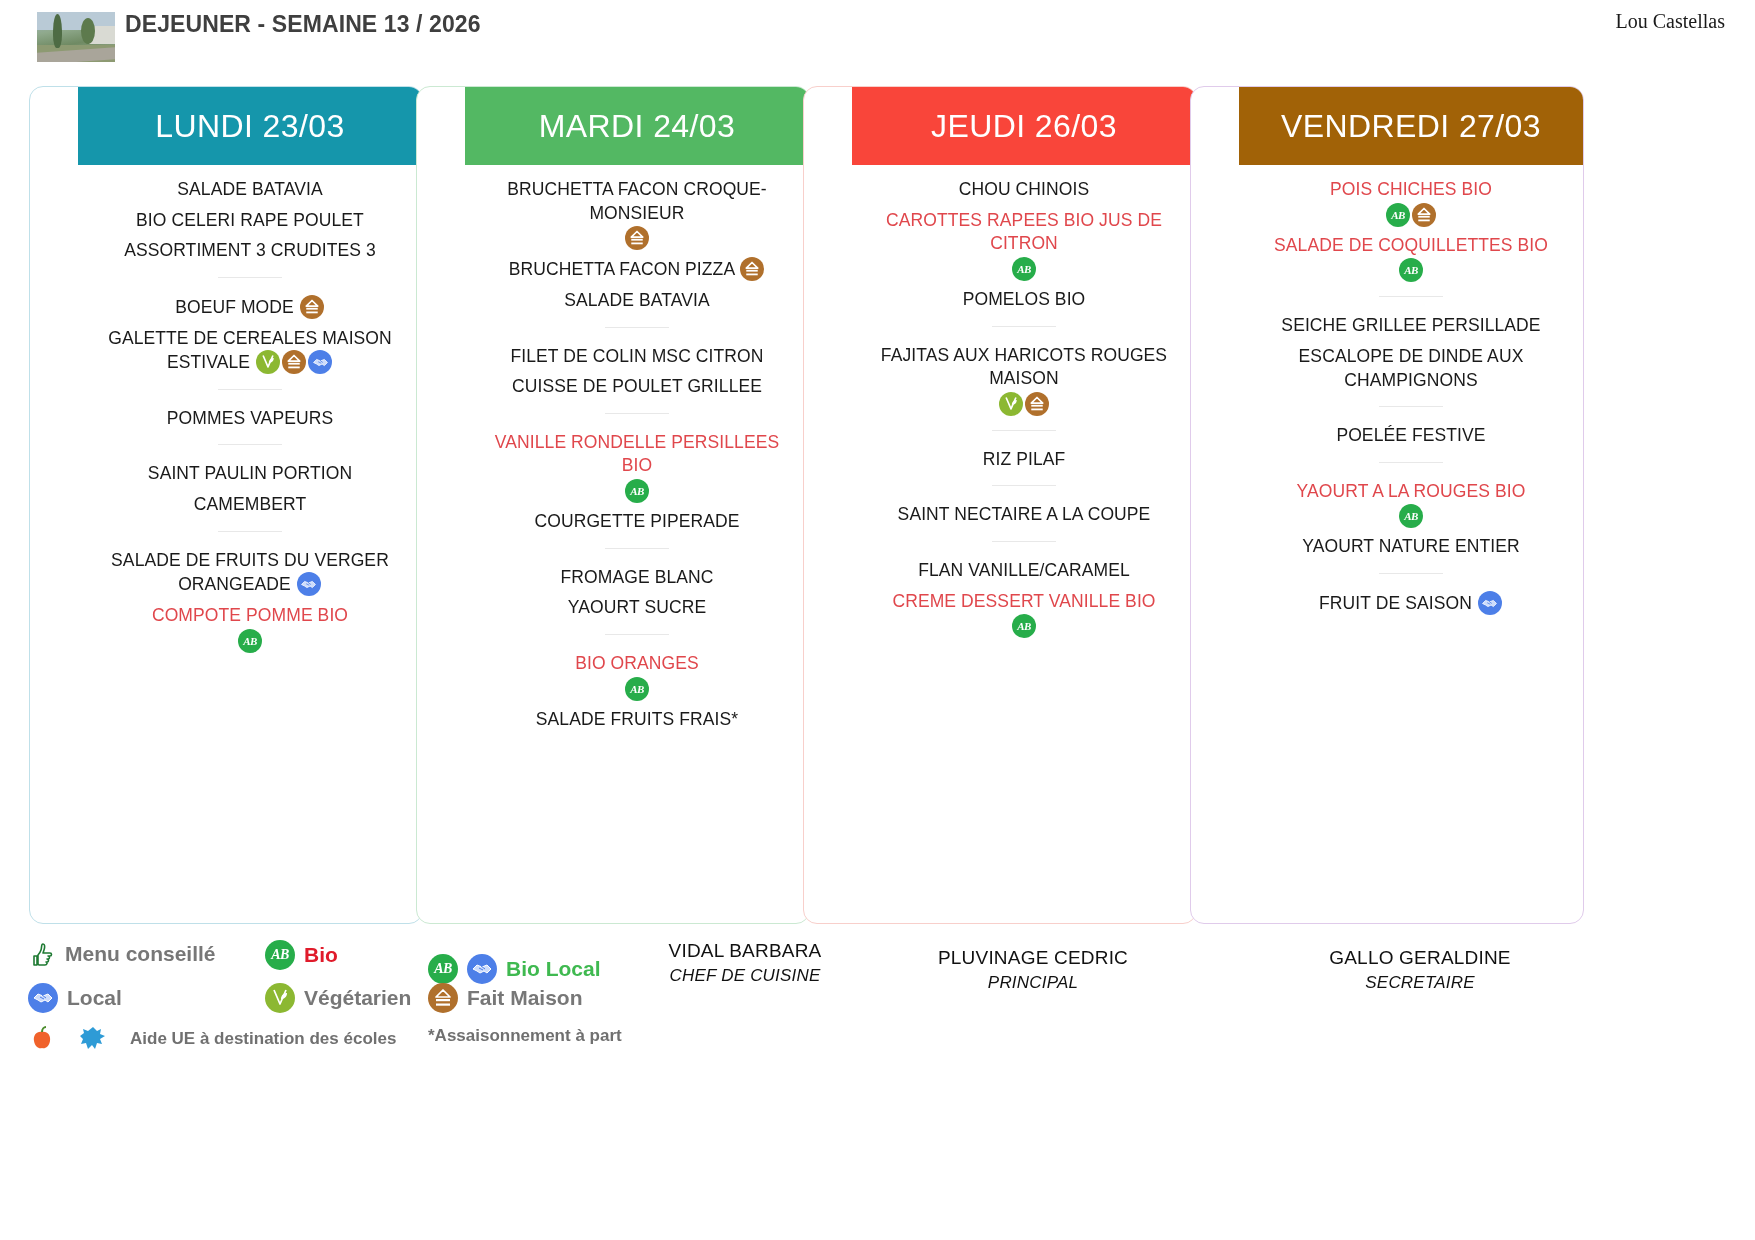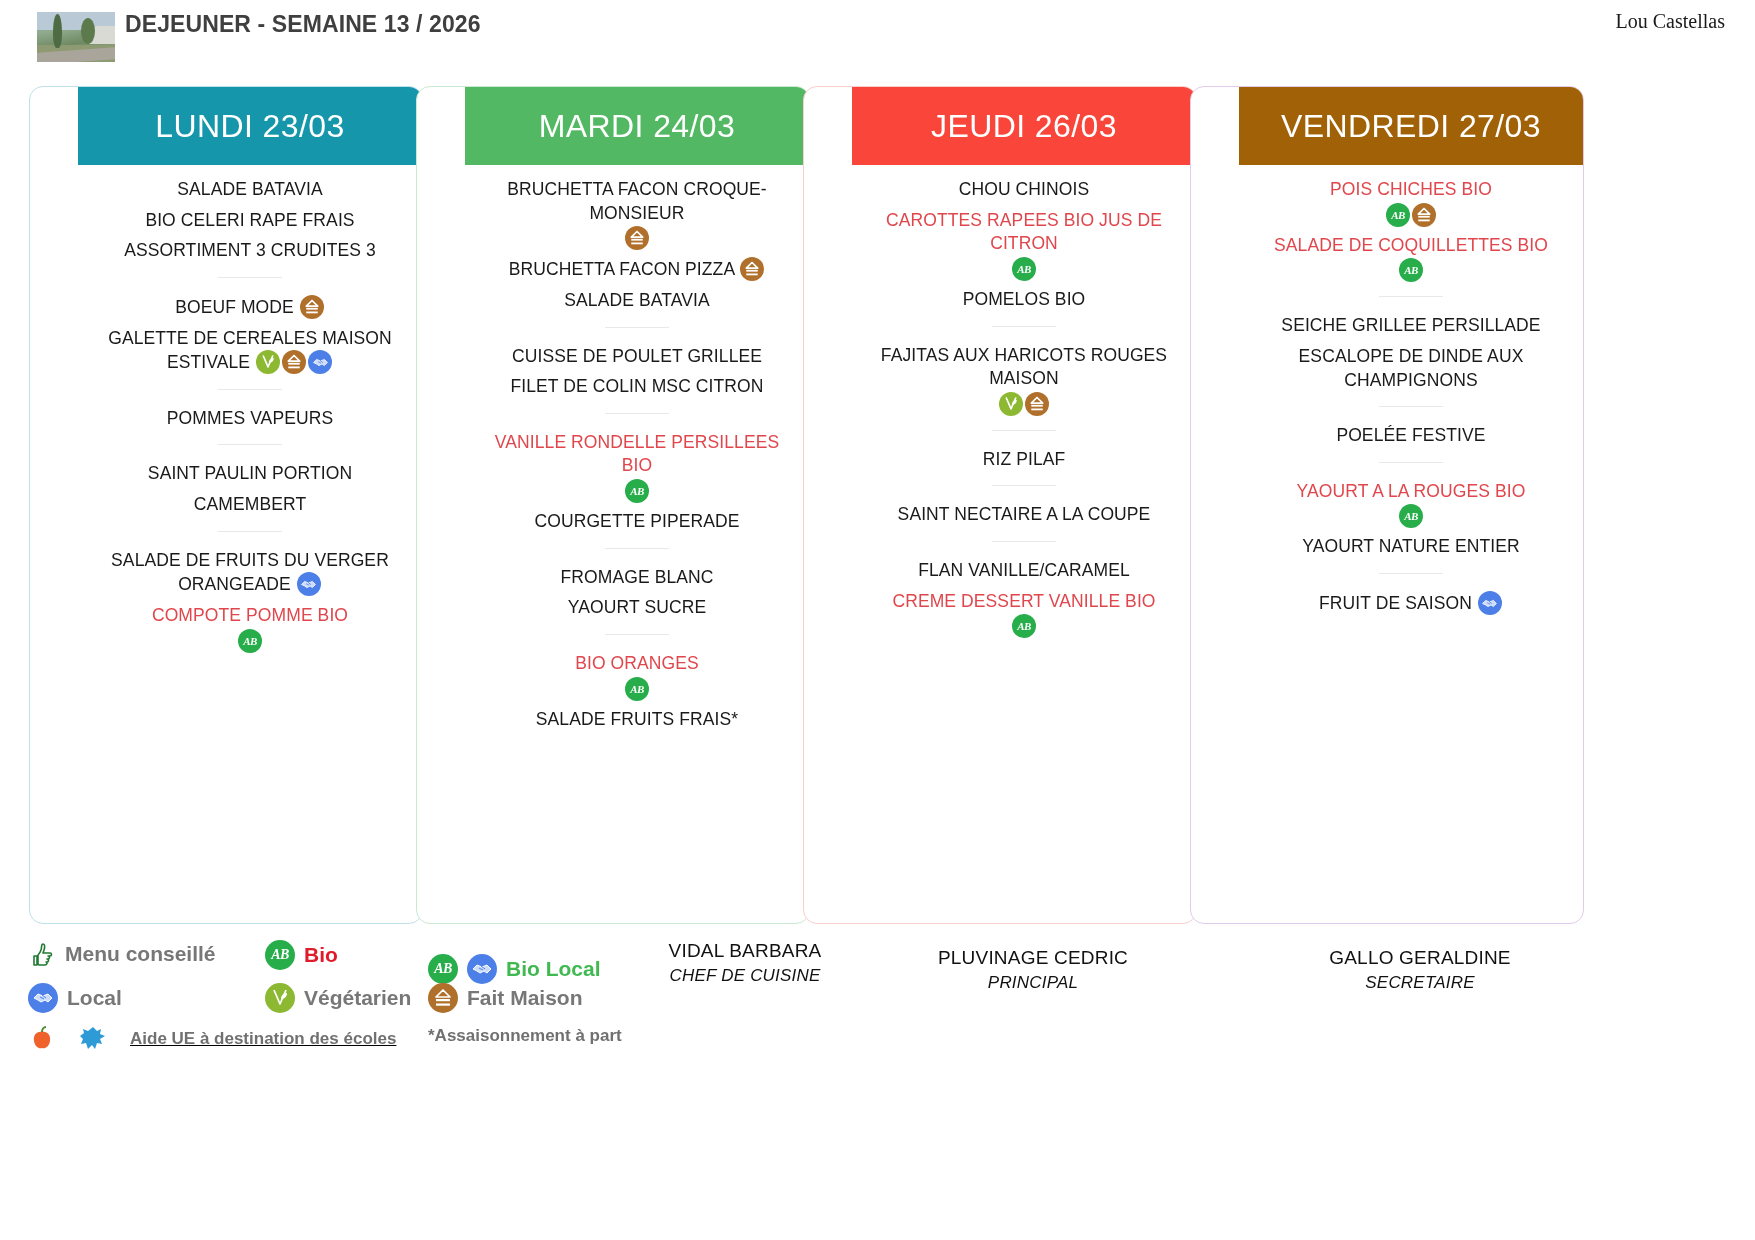--- a/index.html
+++ b/index.html
@@ -138,7 +138,7 @@
         <div class="courses">
           <div class="course">
             <div class="dish"><span class="txt">SALADE BATAVIA</span></div>
-            <div class="dish"><span class="txt">BIO CELERI RAPE FRAIS</span></div>
+            <div class="dish"><span class="txt">BIO CELERI RAPE POULET</span></div>
             <div class="dish"><span class="txt">ASSORTIMENT 3 CRUDITES 3</span></div>
           </div>
           <div class="sep"></div>

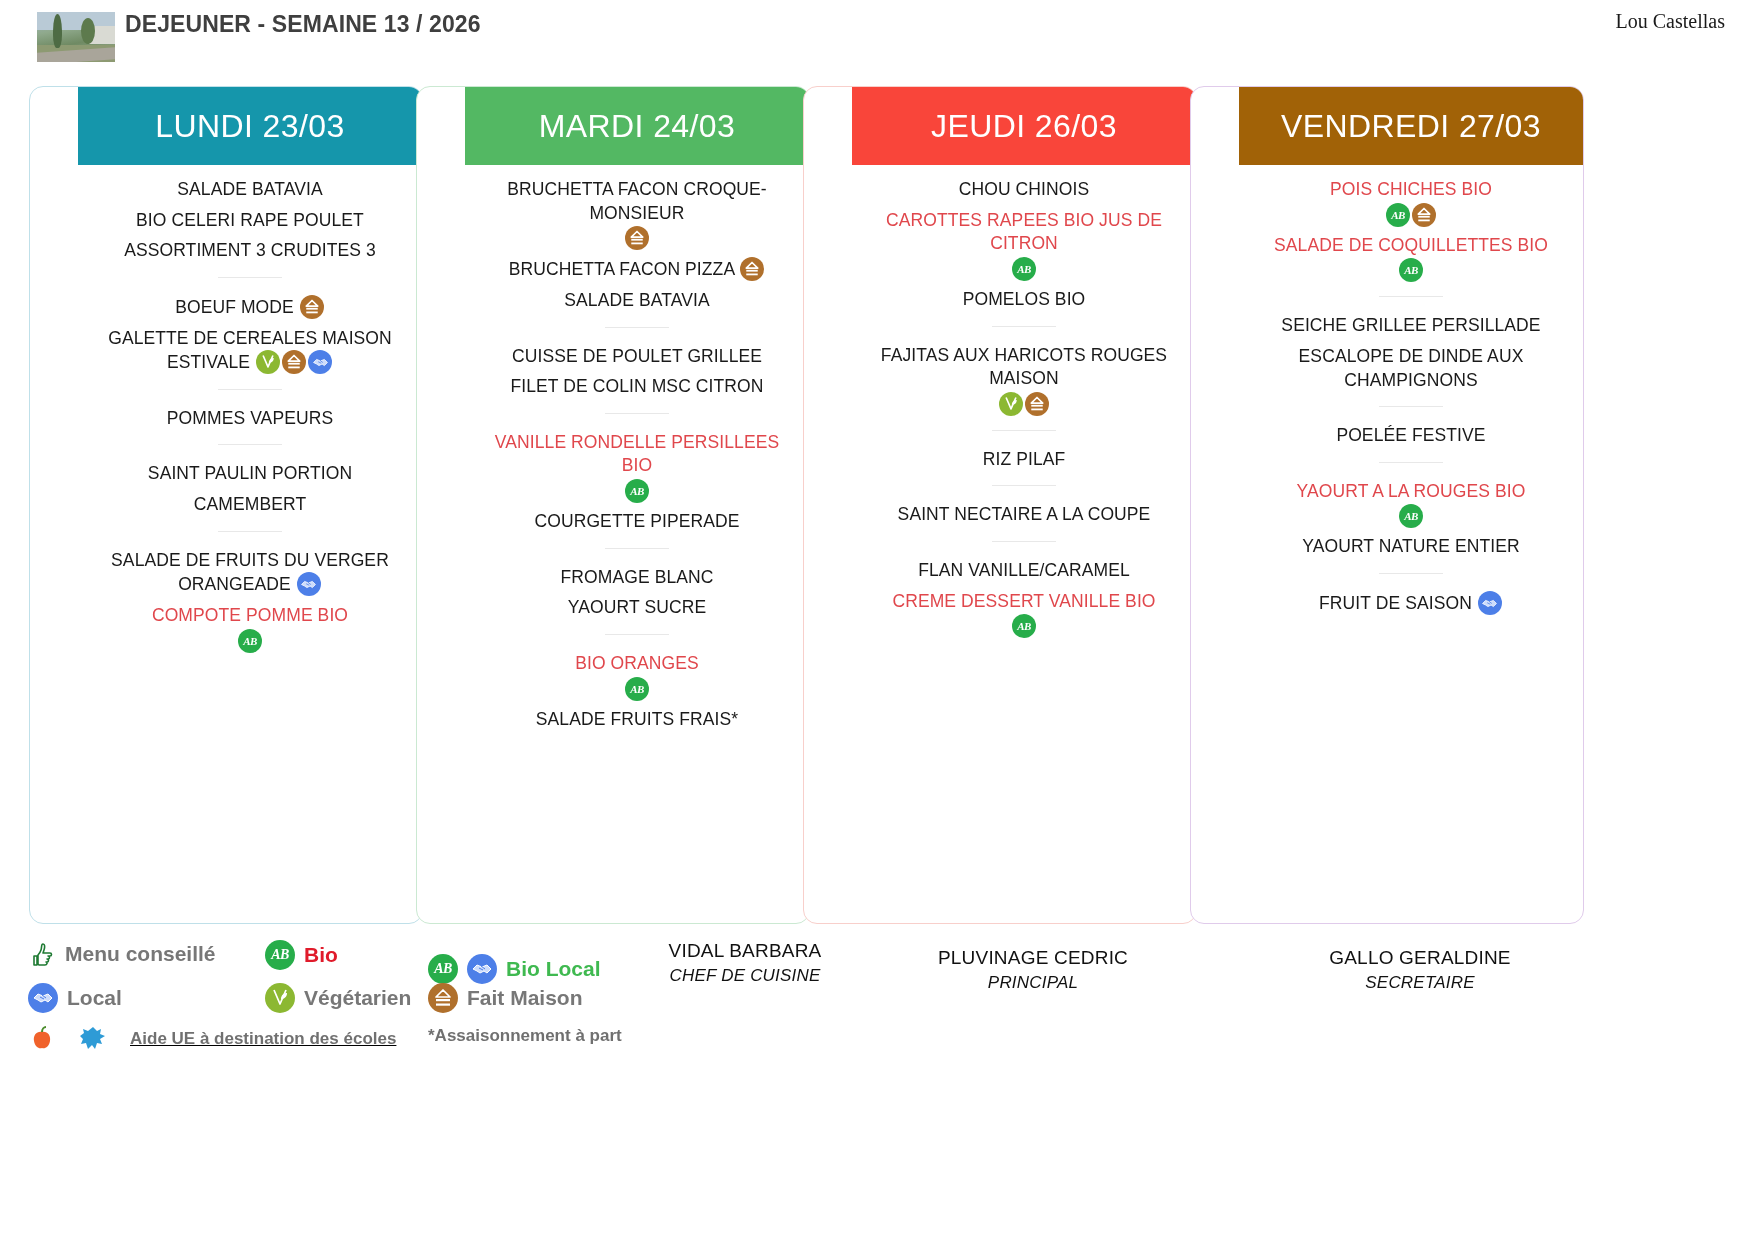--- a/index.html
+++ b/index.html
@@ -199,8 +199,8 @@
           </div>
           <div class="sep"></div>
           <div class="course">
+            <div class="dish"><span class="txt">FILET DE COLIN MSC CITRON</span></div>
             <div class="dish"><span class="txt">CUISSE DE POULET GRILLEE</span></div>
-            <div class="dish"><span class="txt">FILET DE COLIN MSC CITRON</span></div>
           </div>
           <div class="sep"></div>
           <div class="course">

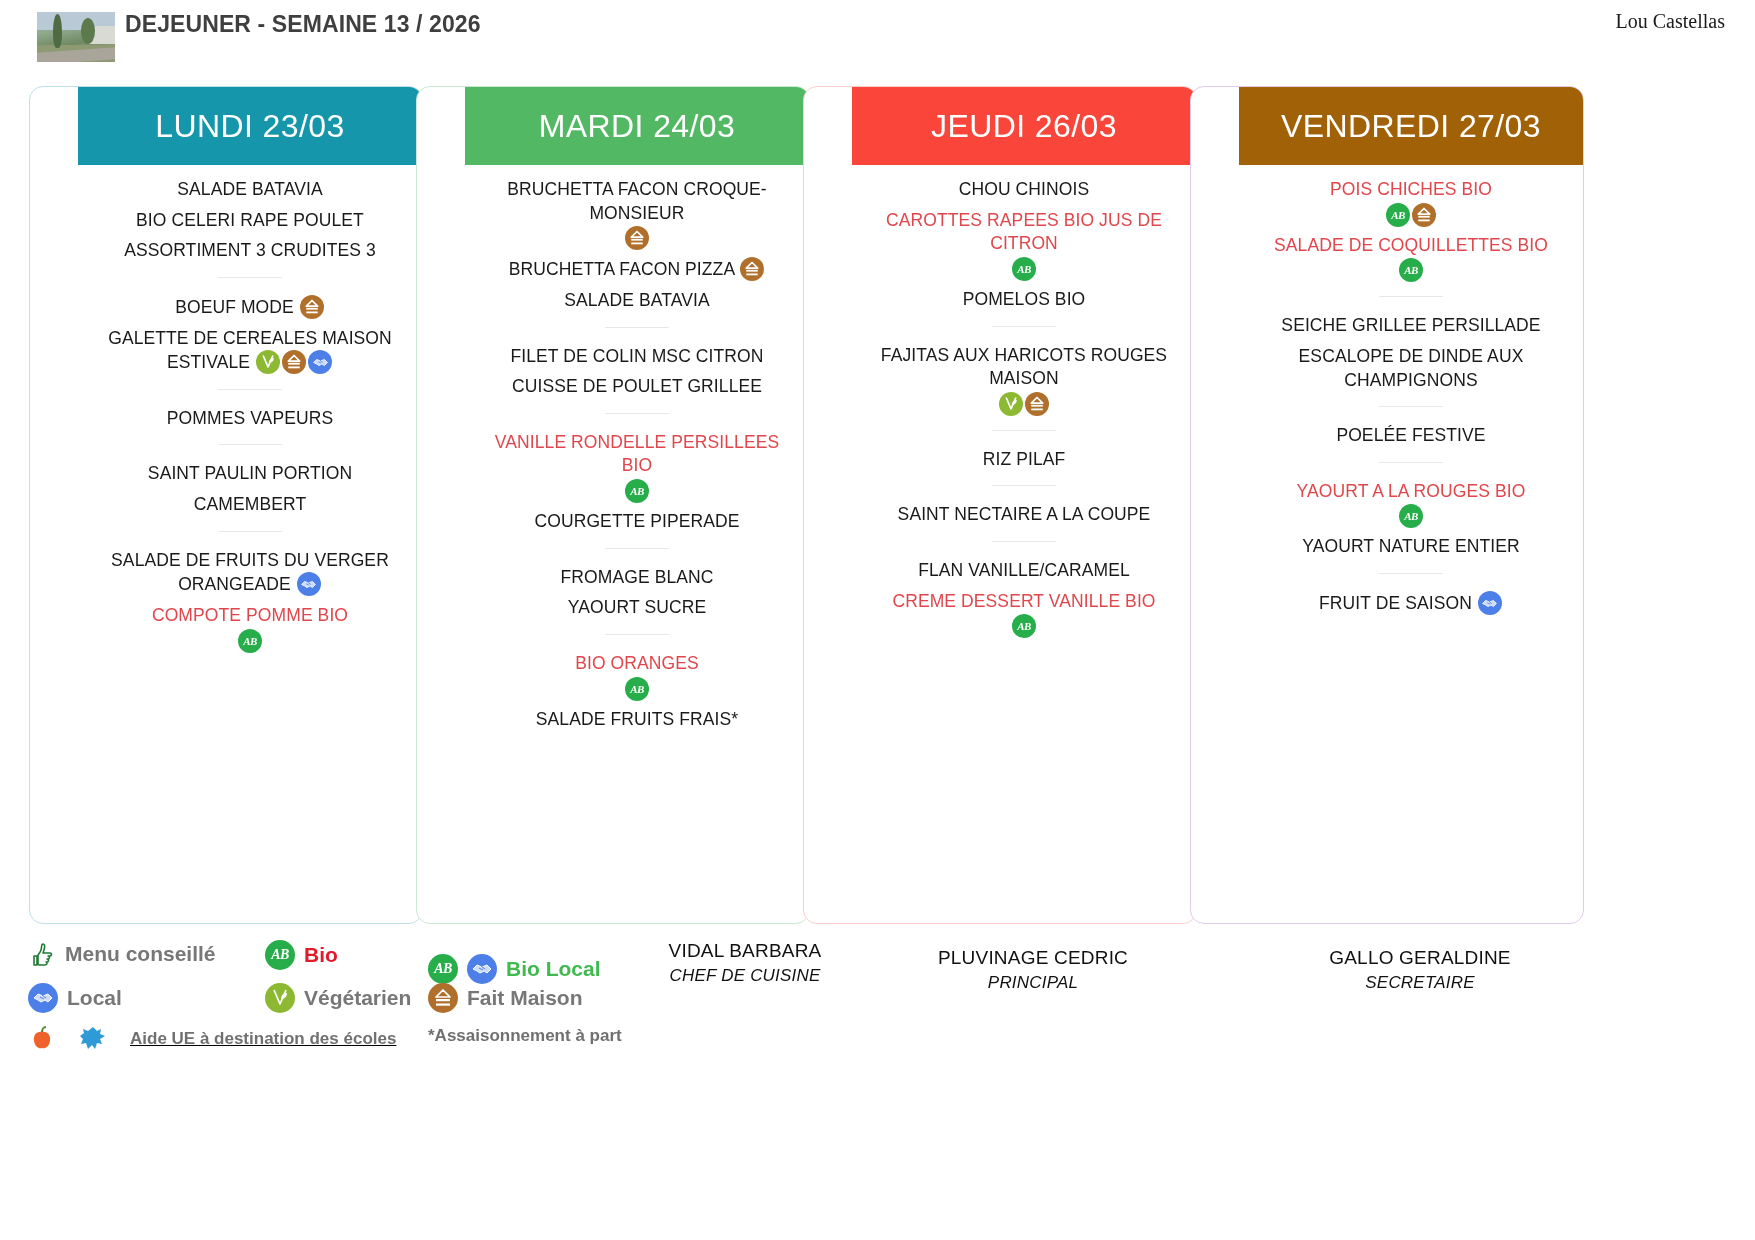--- a/index.html
+++ b/index.html
@@ -352,7 +352,7 @@
     <span class="lg-label">Fait Maison</span>
   </div>
 
-  <div class="lg-item" style="left:28px;top:95px;gap:23px;text-decoration:underline;">
+  <div class="lg-item" style="left:28px;top:95px;gap:23px;">
     <span class="thumb-ico">
       <svg width="28" height="28" viewBox="0 0 28 28">
         <path d="M14 7 C9 6 5 10 6 16 C7 22 11 24 14 23 C17 24 21 22 22 16 C23 10 19 6 14 7 Z" fill="#f0622b"></path>

